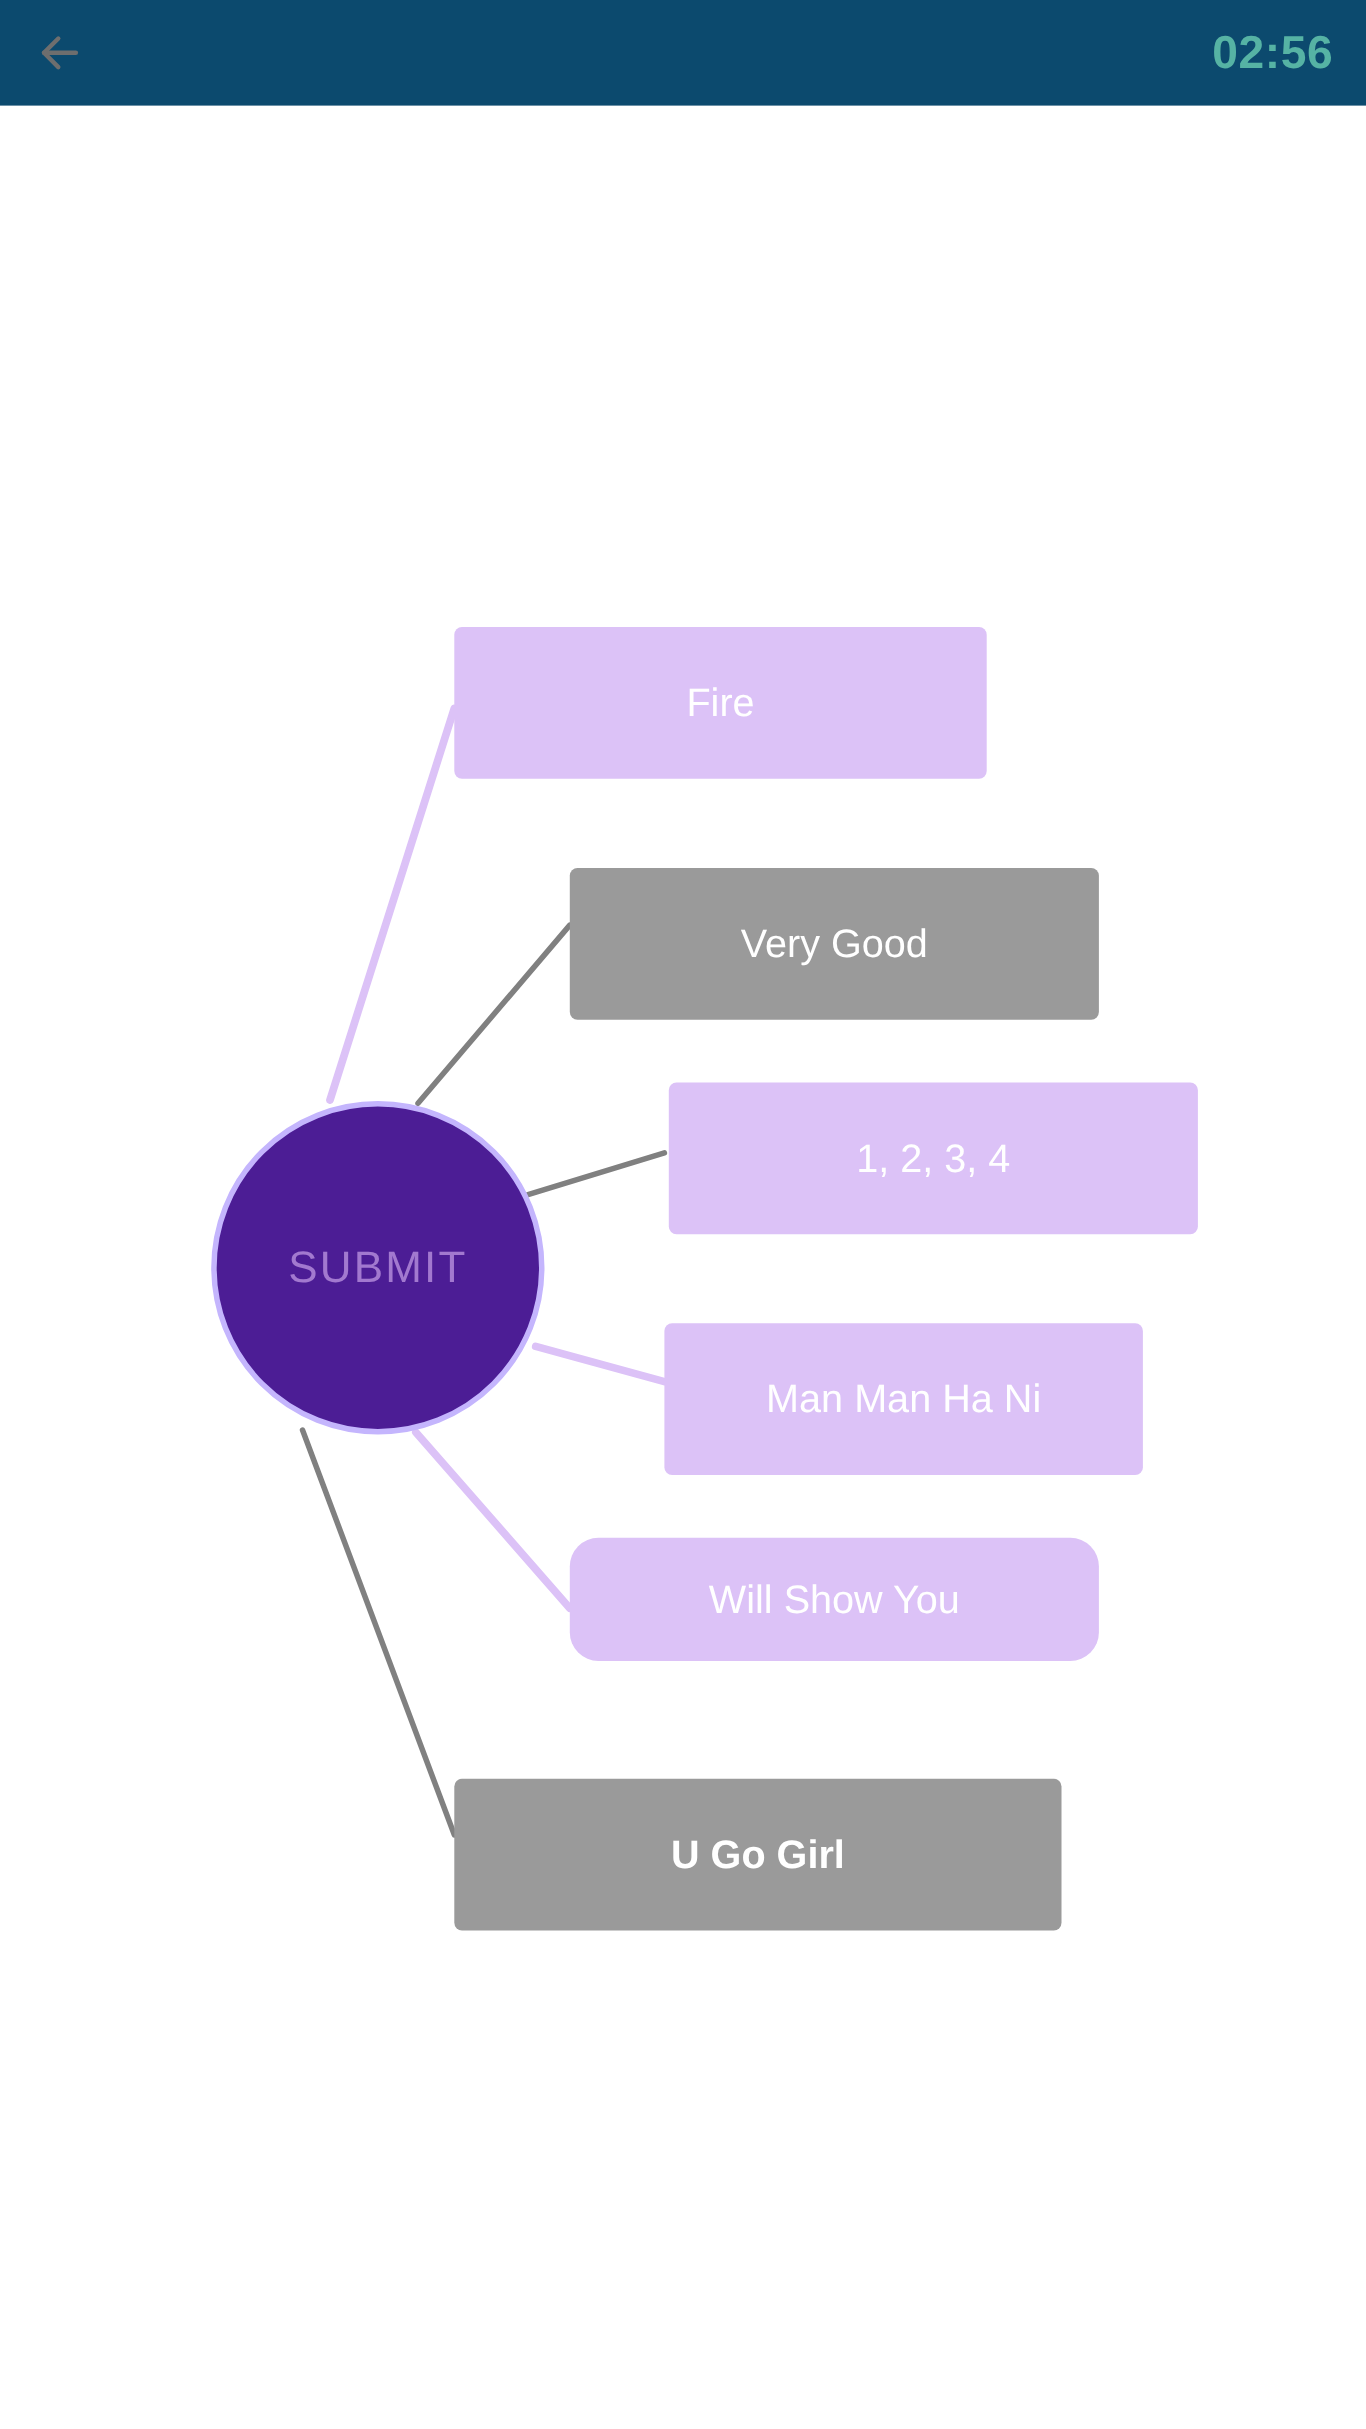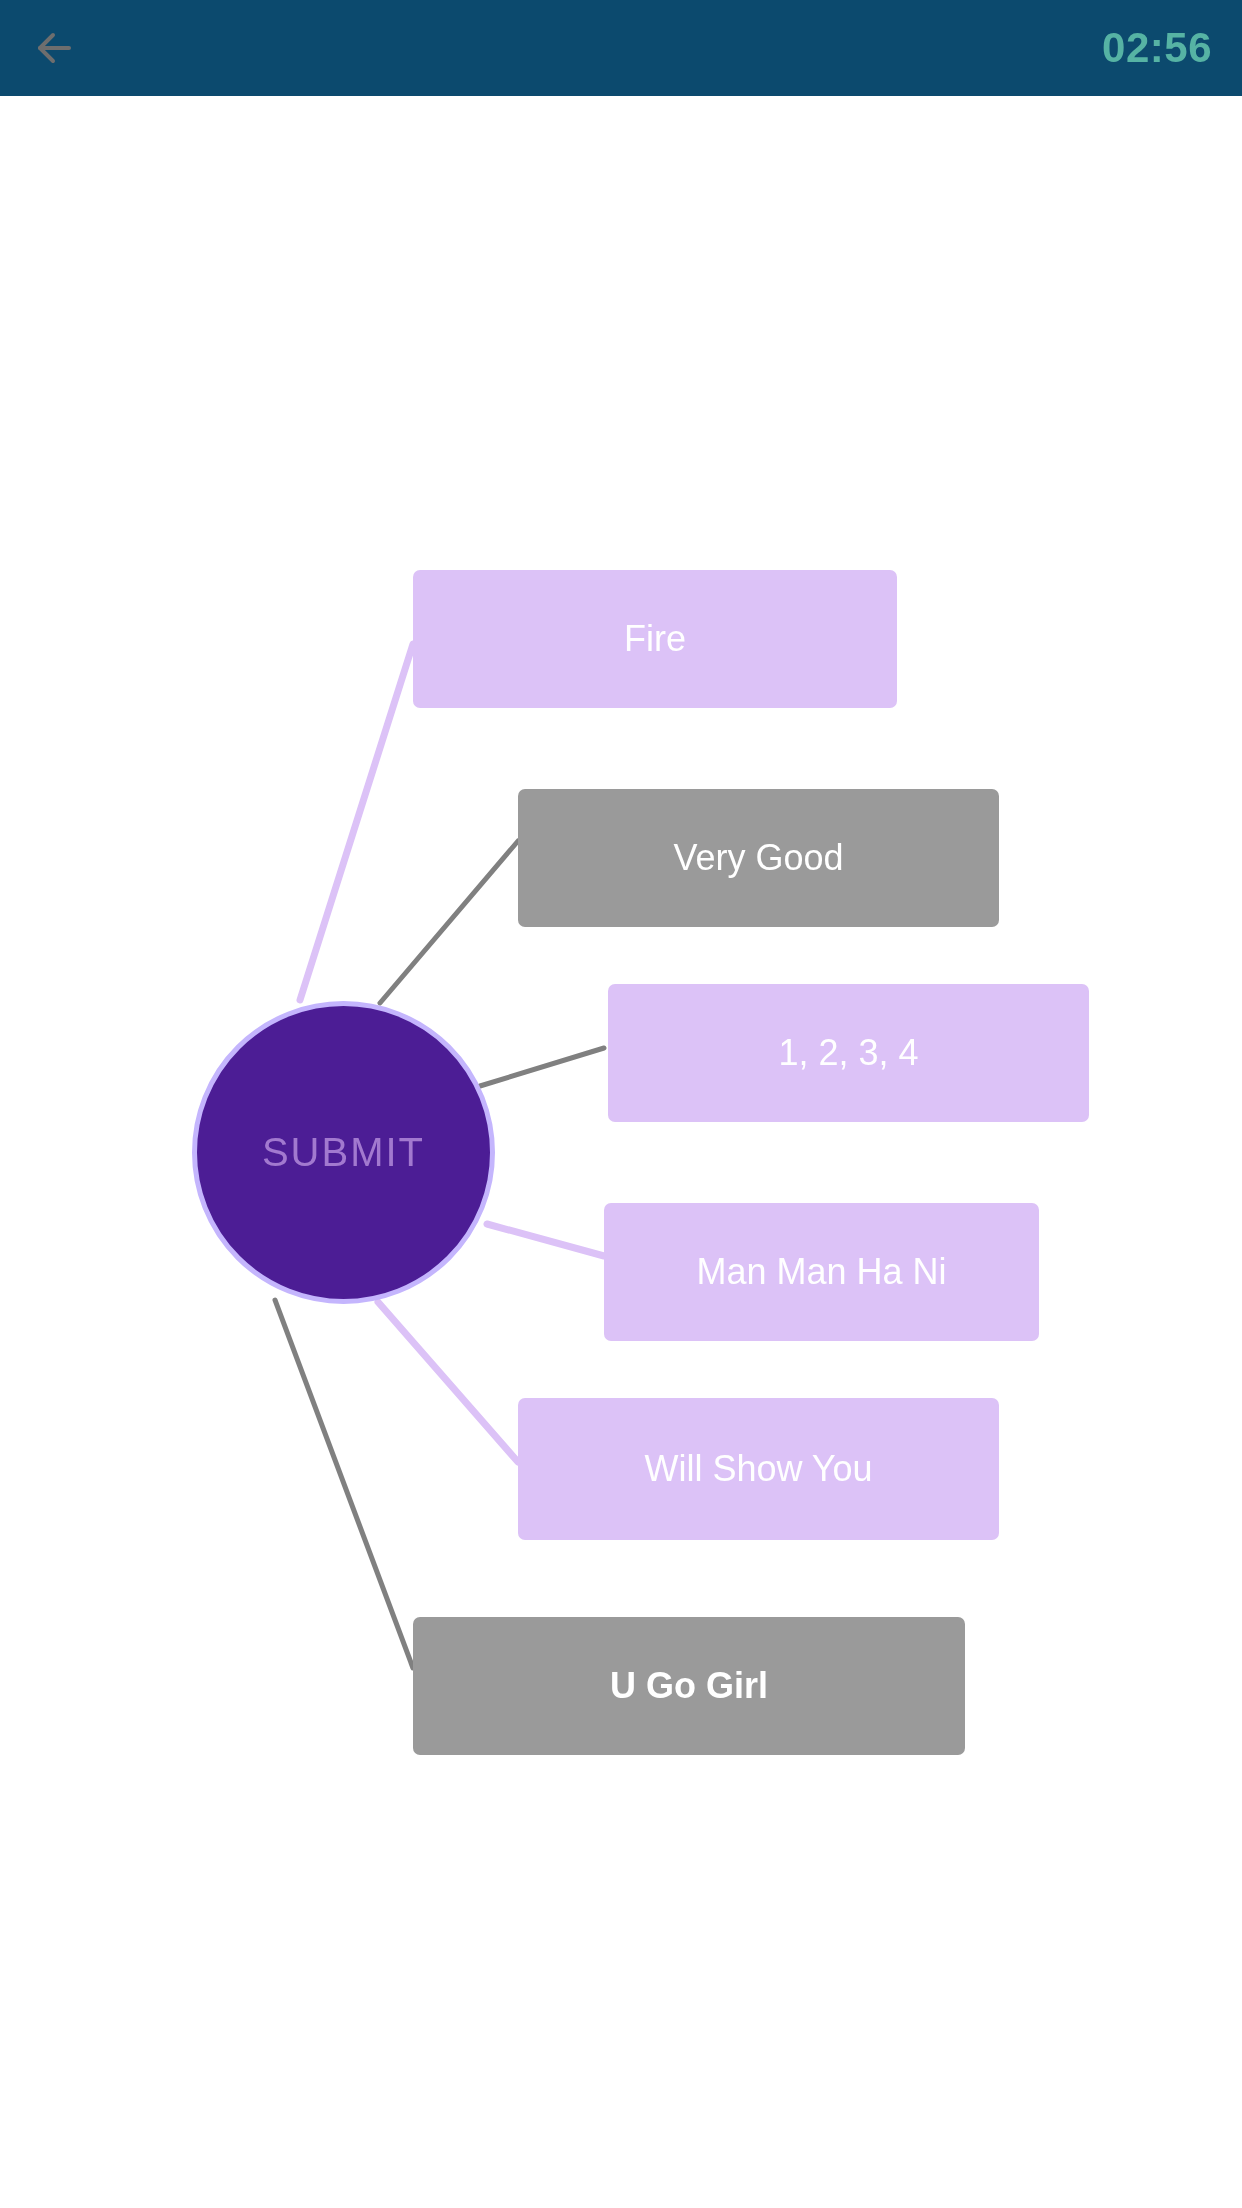--- a/index.html
+++ b/index.html
@@ -122,7 +122,7 @@
       <div class="card purple" style="left: 604px; top: 1191px; width: 435px; height: 138px; margin-top: 12px;">
         <span>Man Man Ha Ni</span>
       </div>
-      <div class="card purple" style="left: 518px; top: 1398px; width: 481px; height: 142px;">
+      <div class="card purple" style="left: 518px; top: 1398px; width: 481px; height: 112px; border-radius: 26px;">
         <span>Will Show You</span>
       </div>
       <div class="card gray" style="left: 413px; top: 1605px; width: 552px; height: 138px; font-weight: bold;">

